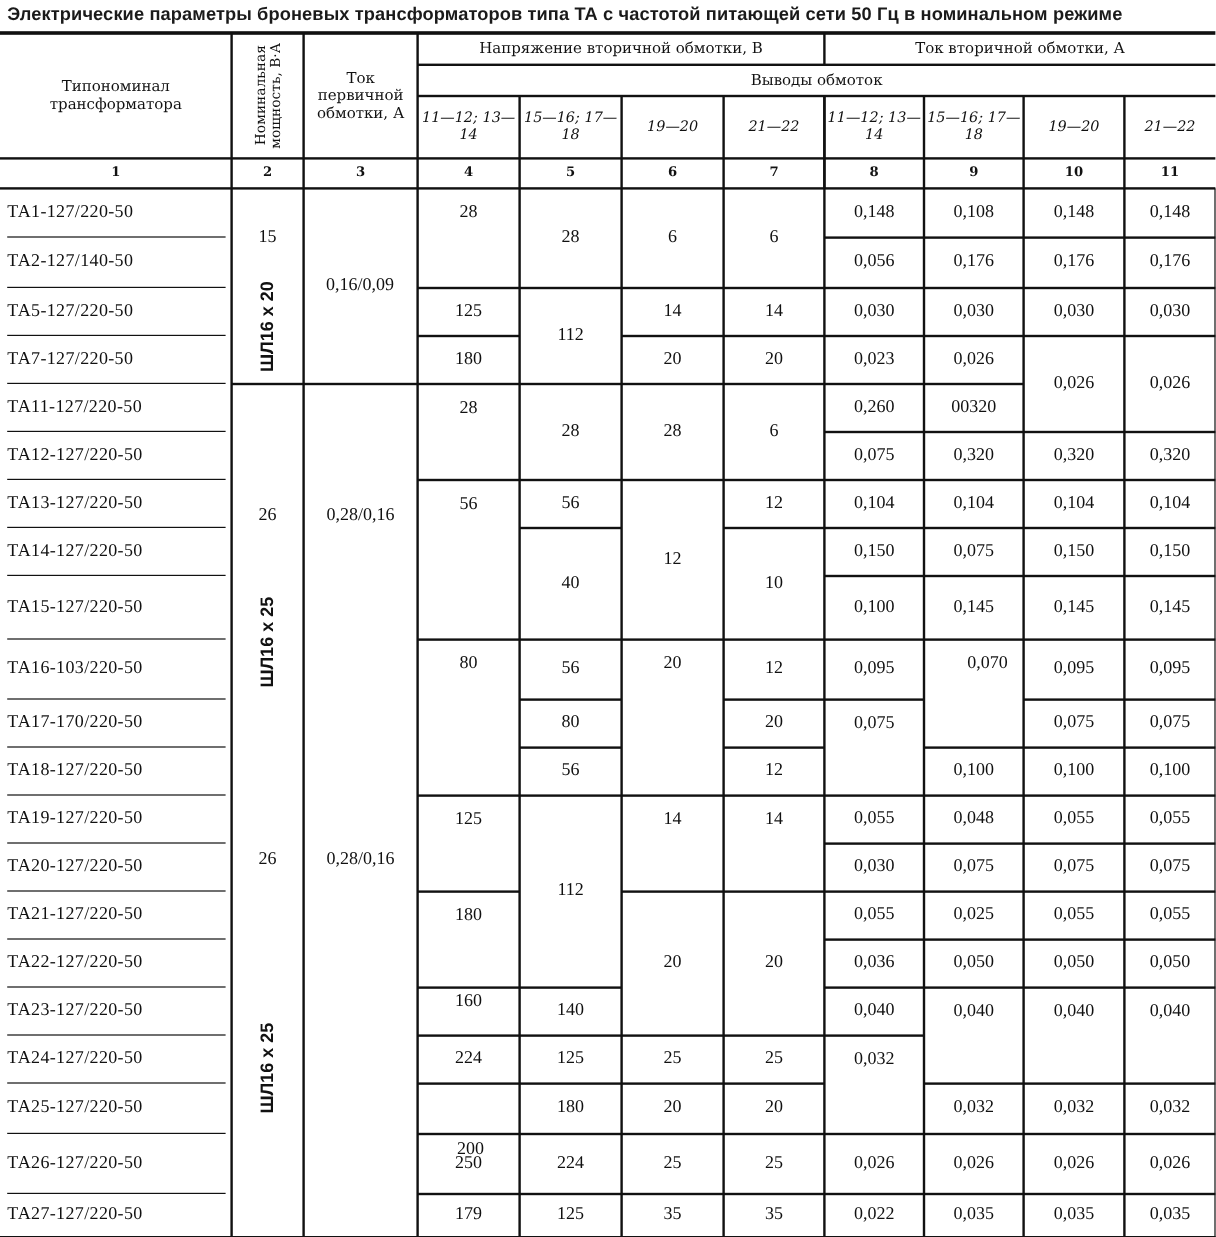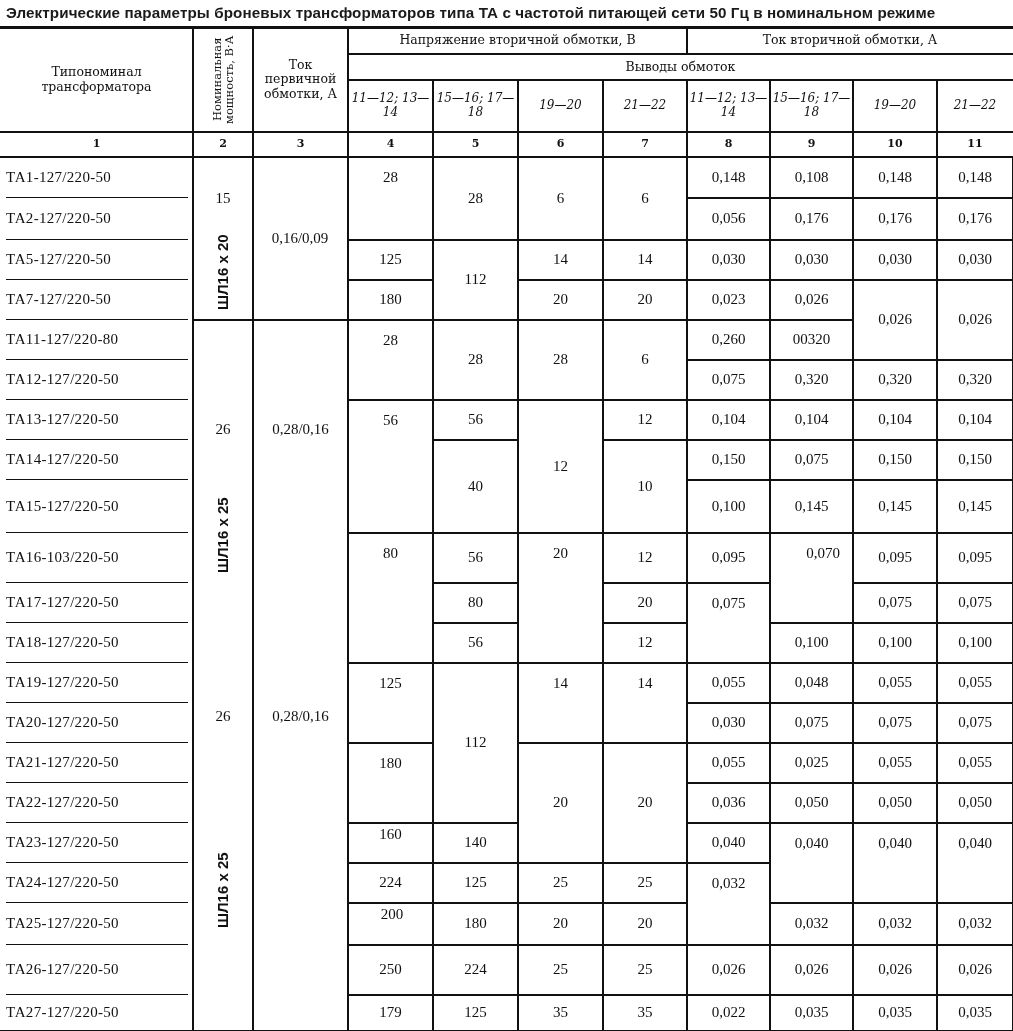--- a/index.html
+++ b/index.html
@@ -122,7 +122,7 @@
     </div>
     <div class="hl" style="left: 6px; top: 197px; width: 182px; border-top-width: 1.5px;"></div>
     <div class="c name" style="left: 0px; top: 198px; width: 193px; height: 42px;">
-      <span>ТА2-127/220-50</span>
+      <span>ТА2-127/140-50</span>
     </div>
     <div class="hl" style="left: 6px; top: 239px; width: 182px; border-top-width: 1.5px;"></div>
     <div class="c name" style="left: 0px; top: 240px; width: 193px; height: 40px;">

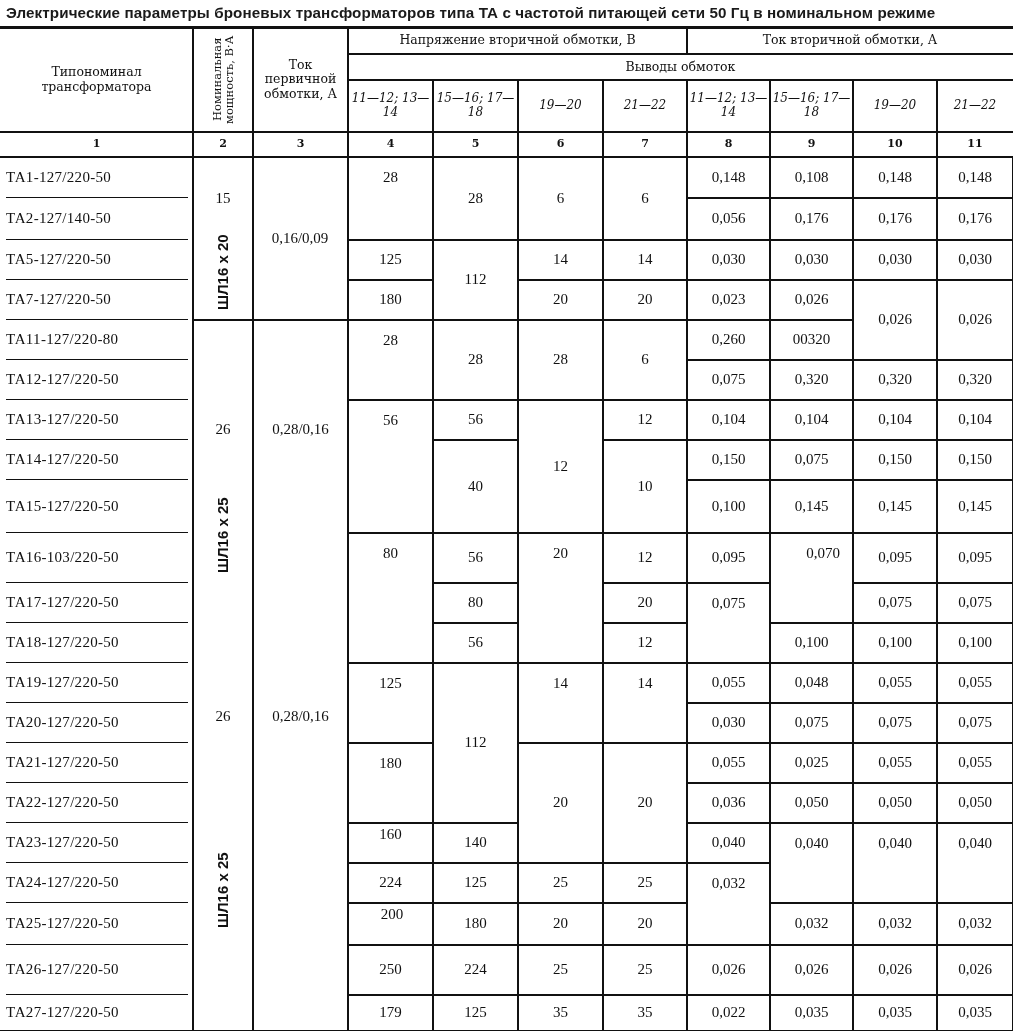--- a/index.html
+++ b/index.html
@@ -134,7 +134,7 @@
     </div>
     <div class="hl" style="left: 6px; top: 319px; width: 182px; border-top-width: 1.5px;"></div>
     <div class="c name" style="left: 0px; top: 320px; width: 193px; height: 40px;">
-      <span>ТА11-127/220-80</span>
+      <span>ТА11-127/220-50</span>
     </div>
     <div class="hl" style="left: 6px; top: 359px; width: 182px; border-top-width: 1.5px;"></div>
     <div class="c name" style="left: 0px; top: 360px; width: 193px; height: 40px;">

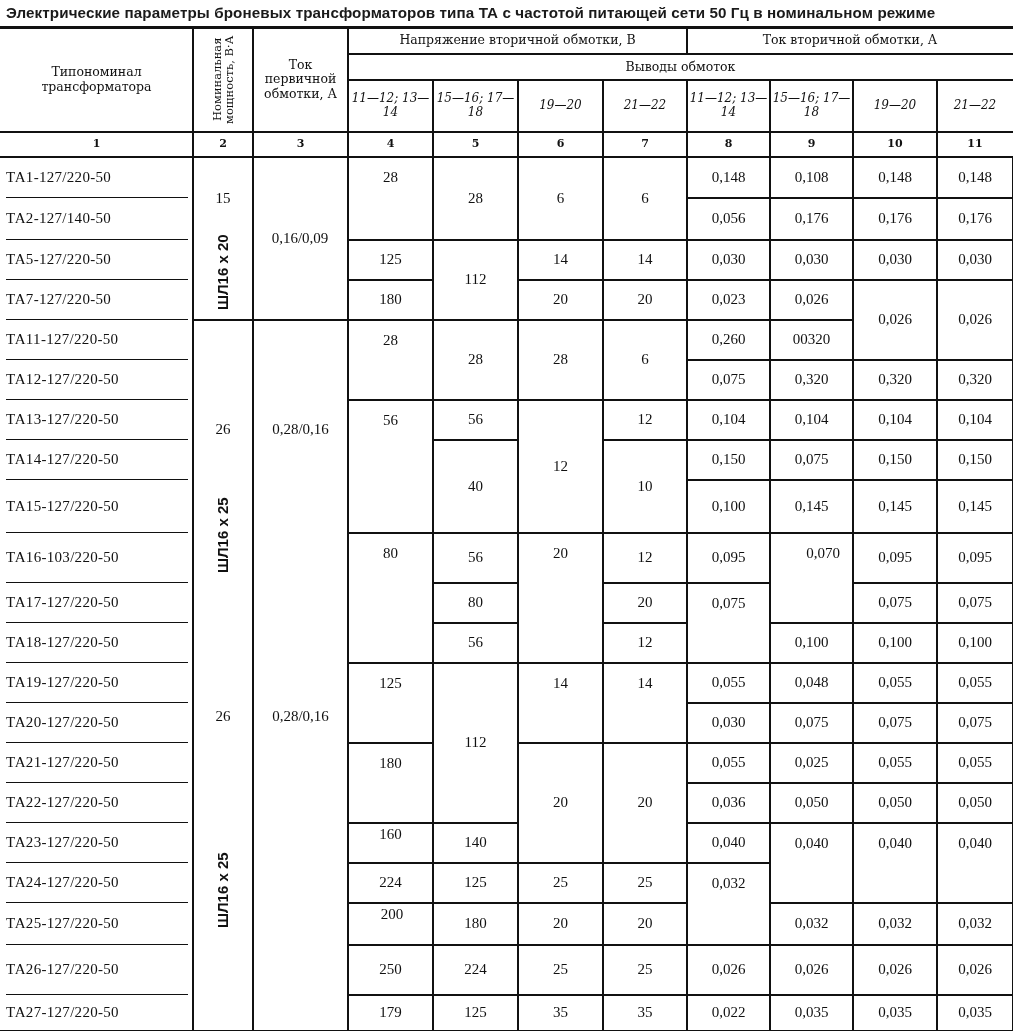--- a/index.html
+++ b/index.html
@@ -158,7 +158,7 @@
     </div>
     <div class="hl" style="left: 6px; top: 582px; width: 182px; border-top-width: 1.5px;"></div>
     <div class="c name" style="left: 0px; top: 583px; width: 193px; height: 40px;">
-      <span>ТА17-127/220-50</span>
+      <span>ТА17-170/220-50</span>
     </div>
     <div class="hl" style="left: 6px; top: 622px; width: 182px; border-top-width: 1.5px;"></div>
     <div class="c name" style="left: 0px; top: 623px; width: 193px; height: 40px;">

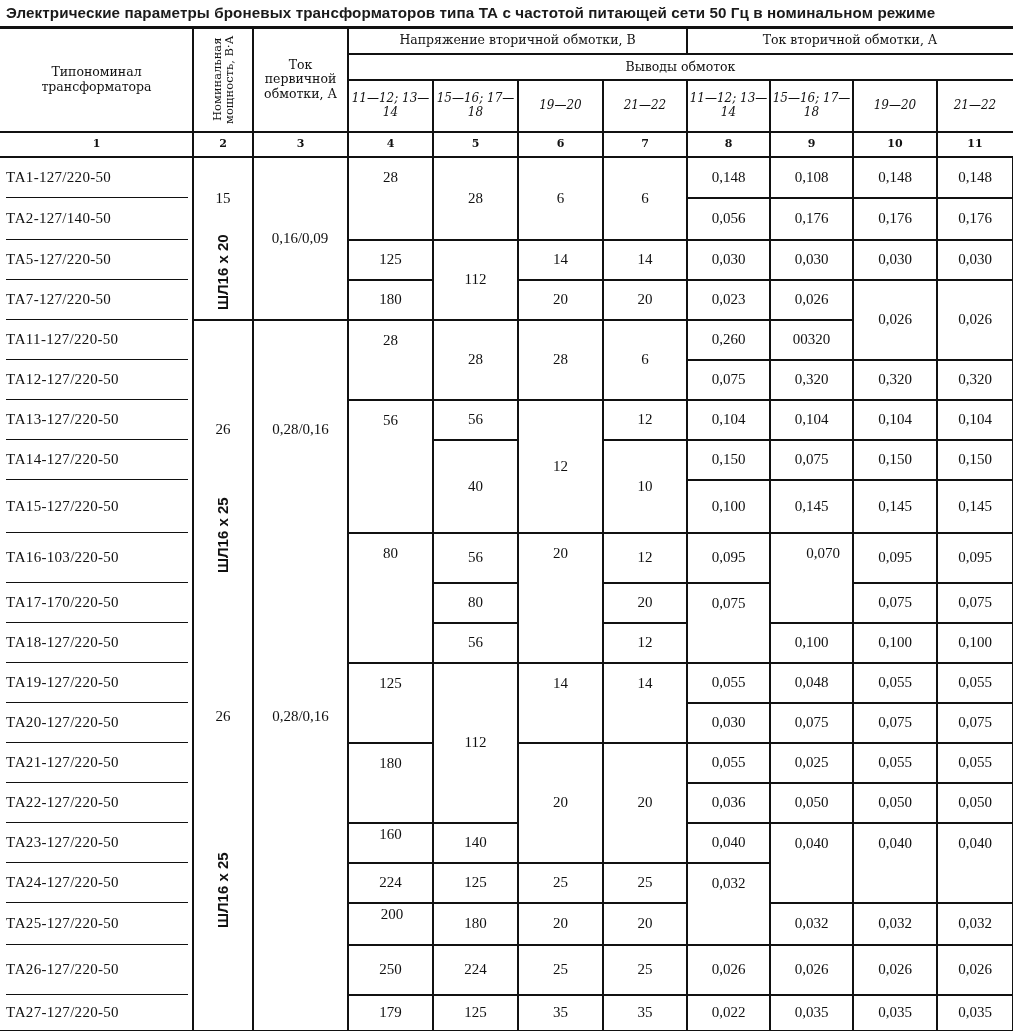--- a/index.html
+++ b/index.html
@@ -269,7 +269,7 @@
       <span>224</span>
     </div>
     <div class="hl" style="left: 348px; top: 902px; width: 85px;"></div>
-    <div class="c " style="left: 348px; top: 894px; width: 88px; height: 42px;">
+    <div class="c " style="left: 348px; top: 938px; width: 88px; height: 42px;">
       <span>200</span>
     </div>
     <div class="hl" style="left: 348px; top: 944px; width: 85px;"></div>

